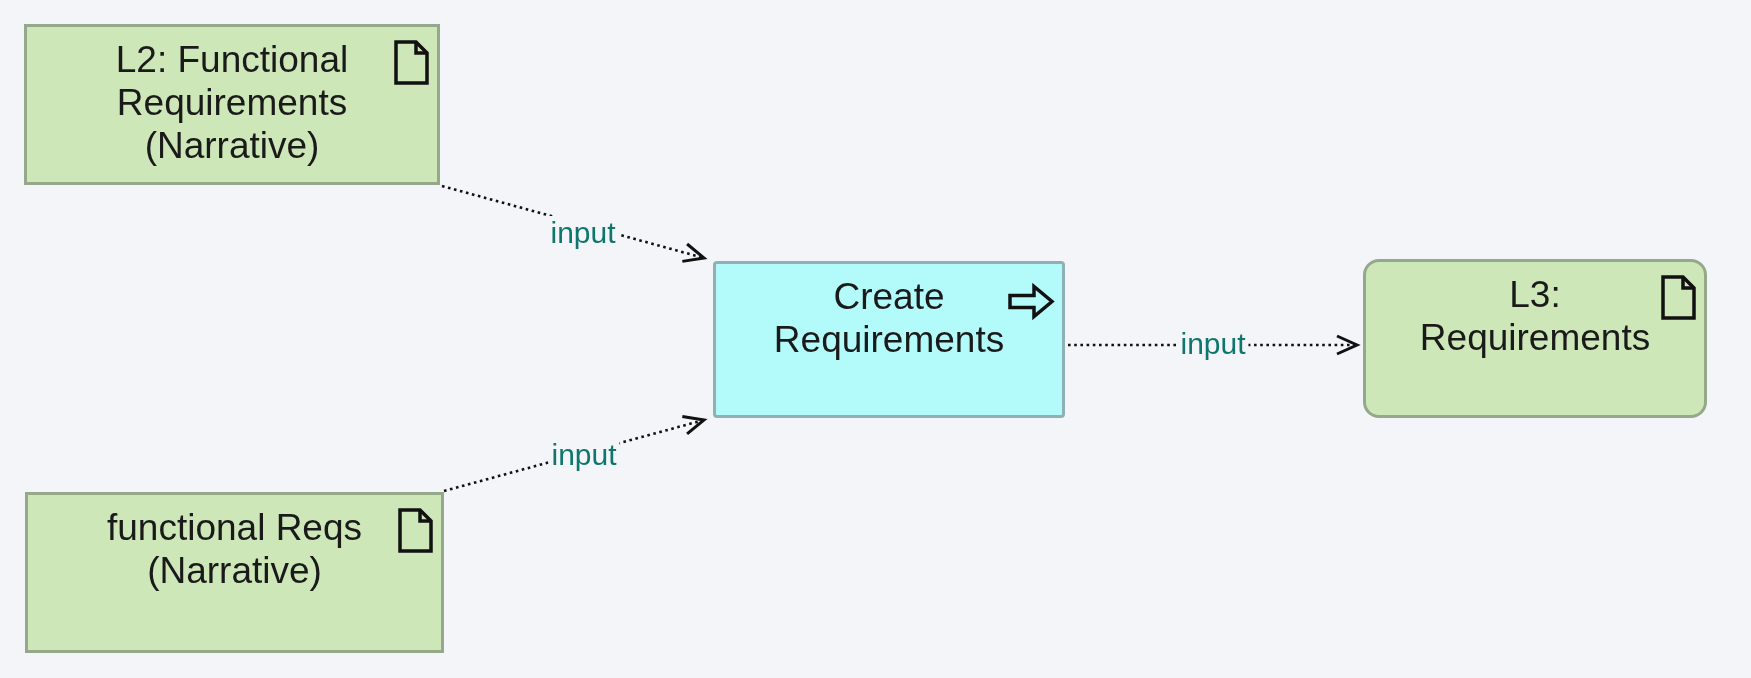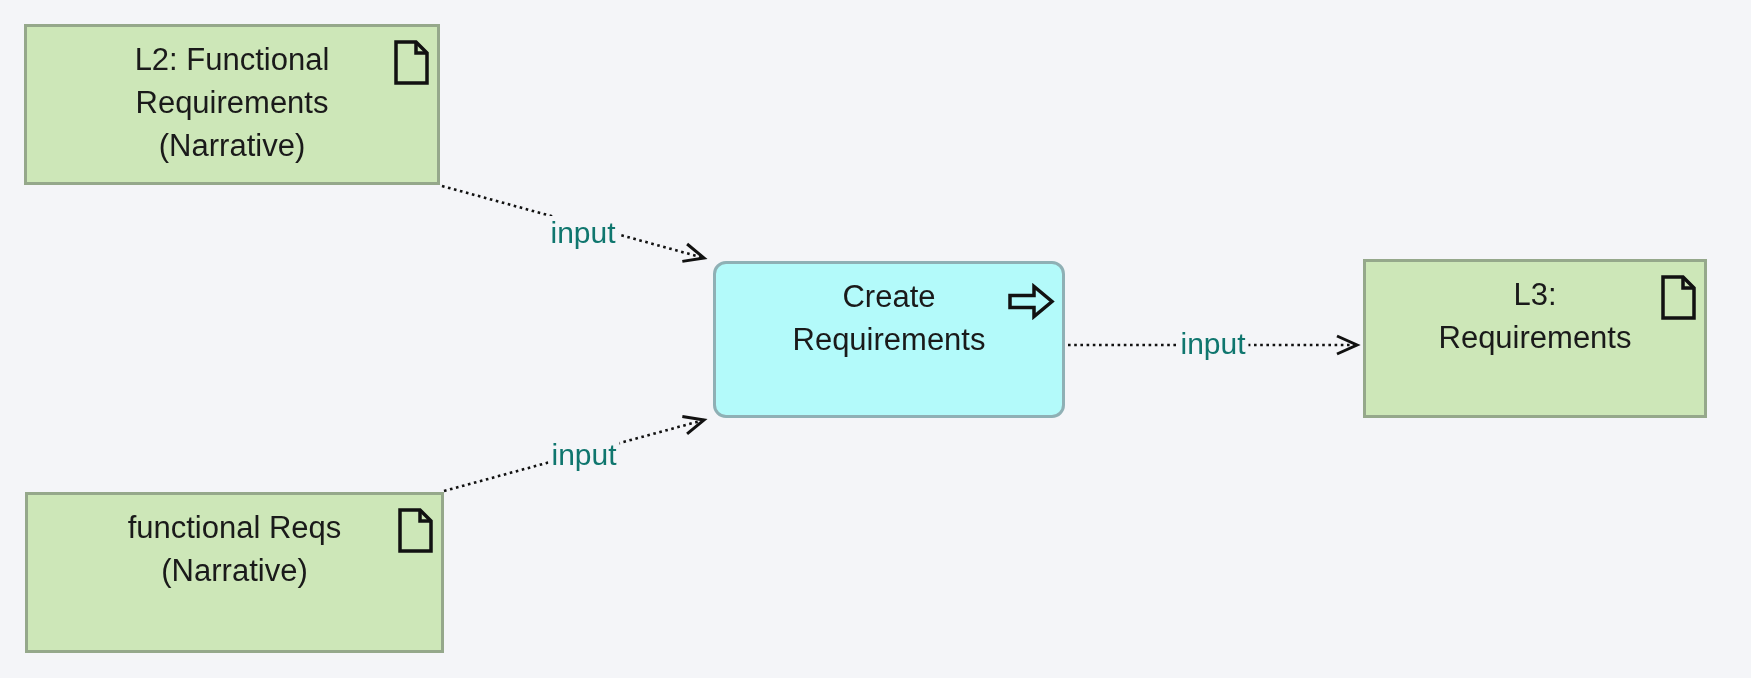--- a/index.html
+++ b/index.html
@@ -20,7 +20,7 @@
   .node {
     position: absolute;
     color: #1a1a1a;
-    font-size: 31px;
+    font-size: 37px;
     line-height: 43px;
     text-align: center;
   }

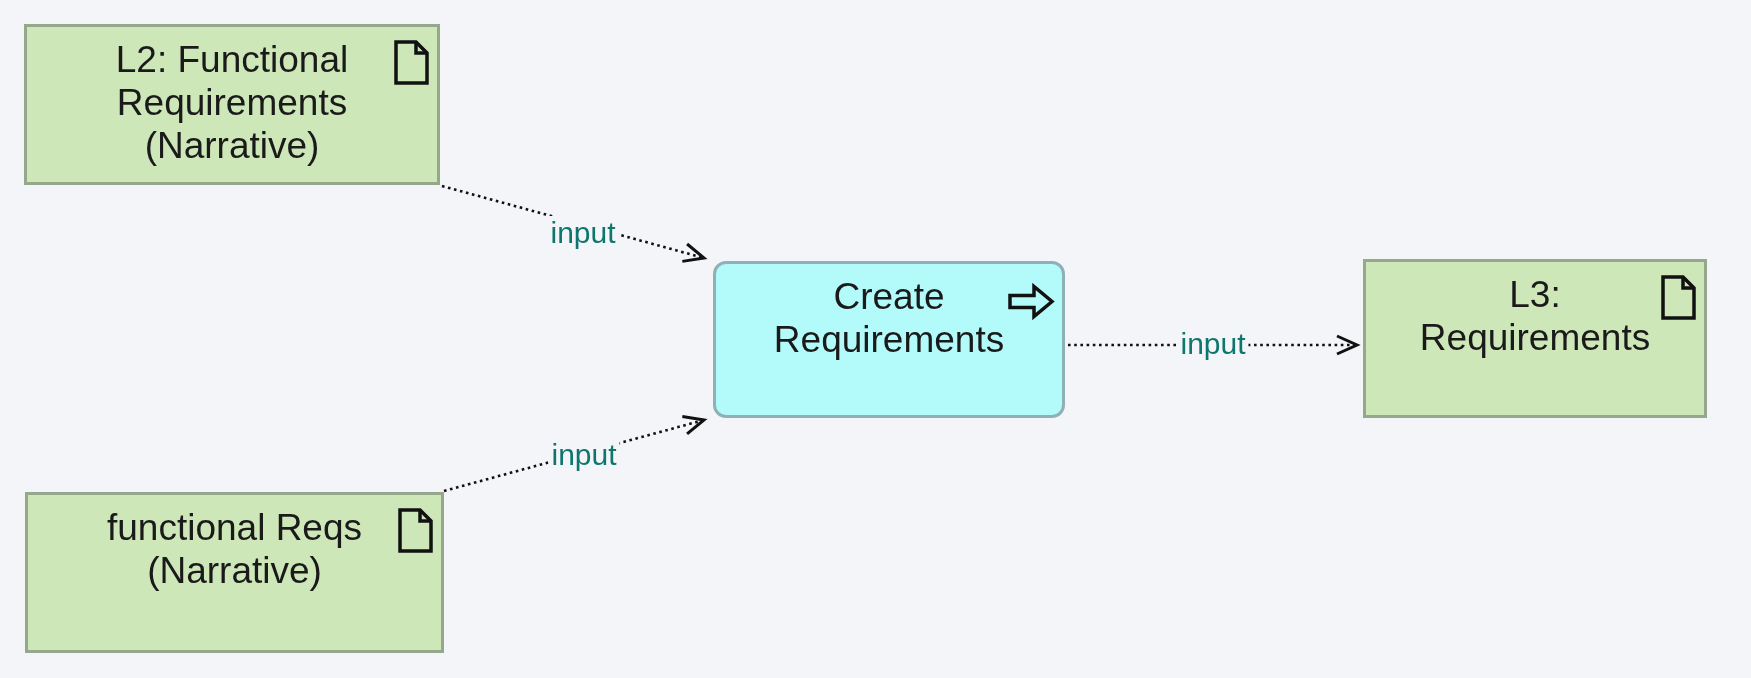--- a/index.html
+++ b/index.html
@@ -31,7 +31,7 @@
   .node-process {
     background: #b3fafa;
     border: 3px solid #8fb0b5;
-    border-radius: 13px;
+    border-radius: 4px;
   }
   .node-text {
     padding-top: 11px;

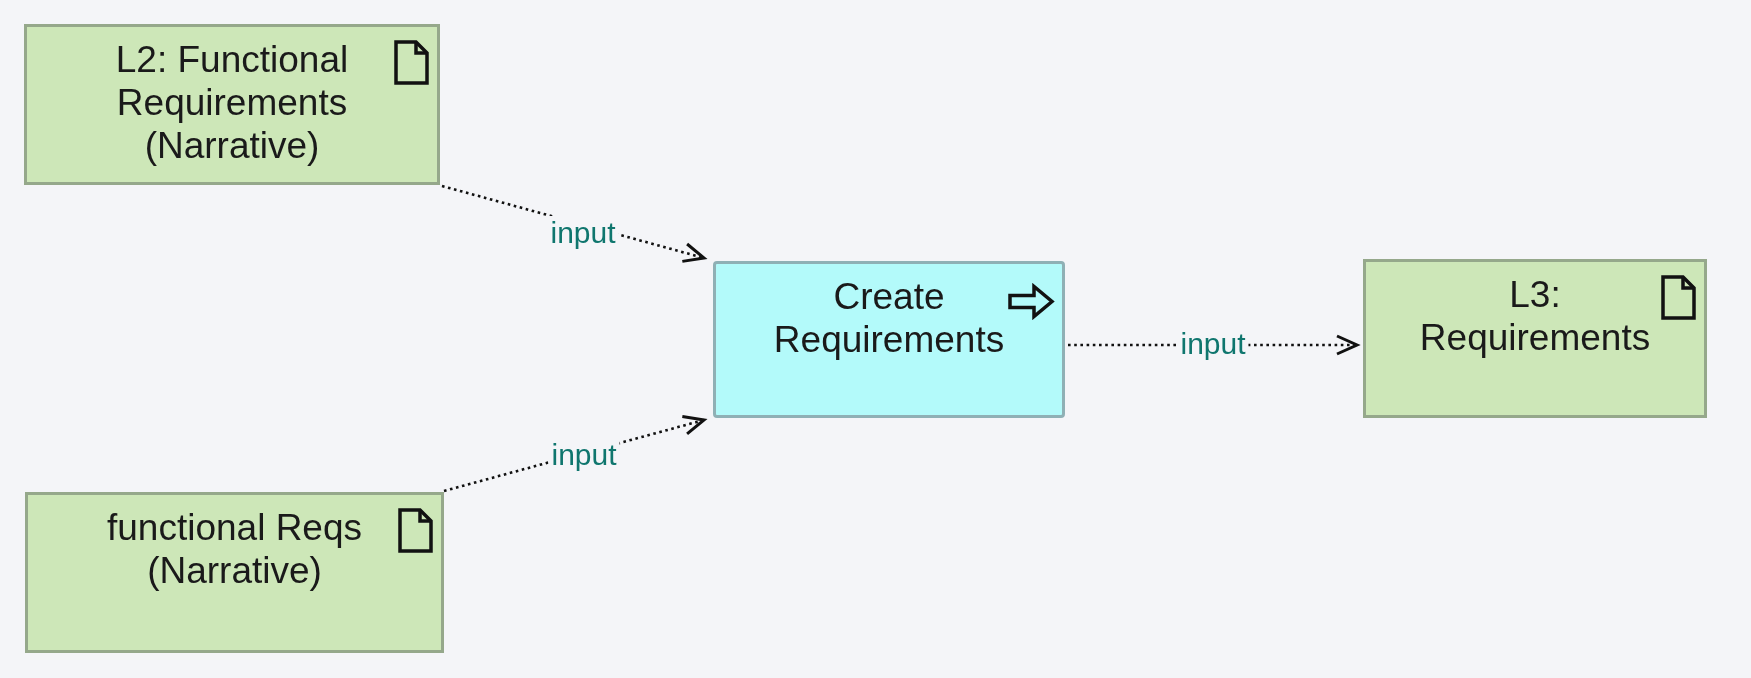--- a/index.html
+++ b/index.html
@@ -56,7 +56,7 @@
   #node-l2-functional    { left: 24px;   top: 24px;  width: 416px; height: 161px; }
   #node-l2-nonfunctional { left: 25px;   top: 492px; width: 419px; height: 161px; }
   #node-create-reqs      { left: 713px;  top: 261px; width: 352px; height: 157px; }
-  #node-l3-requirements  { left: 1363px; top: 259px; width: 344px; height: 159px; }
+  #node-l3-requirements  { left: 1363px; top: 259px; width: 344px; height: 159px; border-radius: 16px; }
   #edge-label-input-1 { left: 583px;  top: 233px; }
   #edge-label-input-2 { left: 584px;  top: 455px; }
   #edge-label-output  { left: 1213px; top: 344px; }

